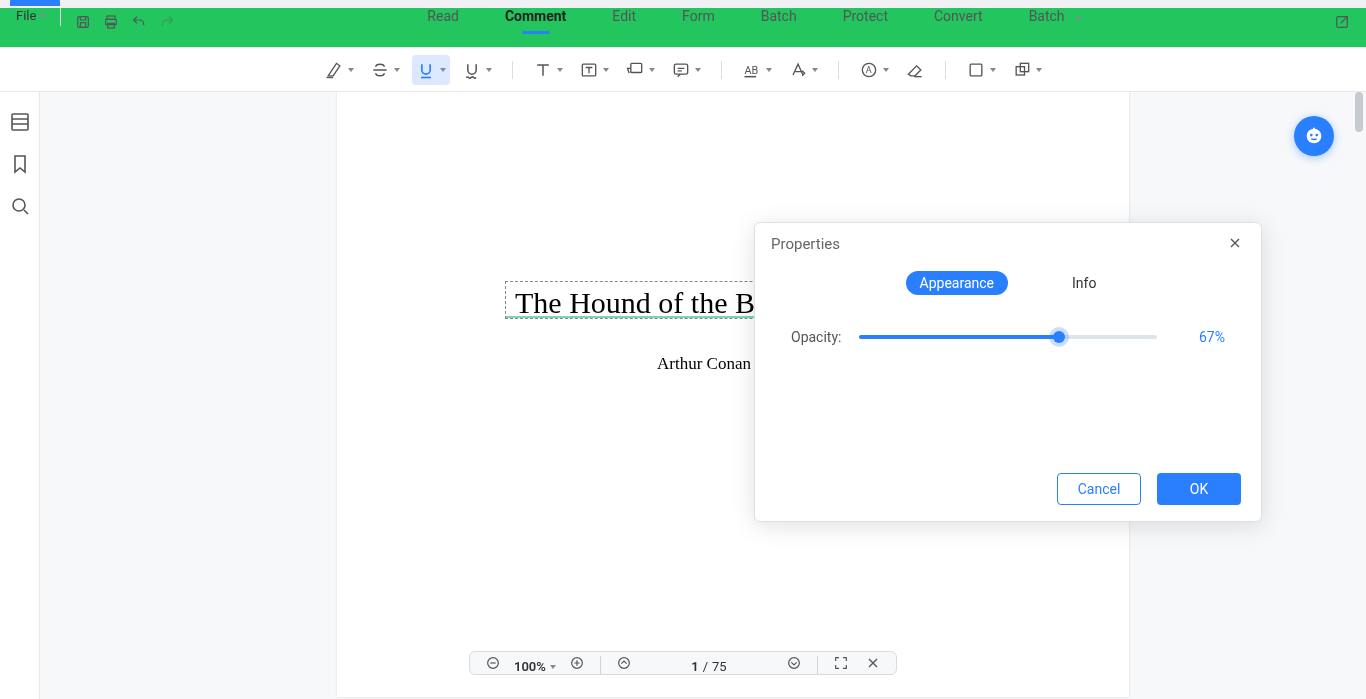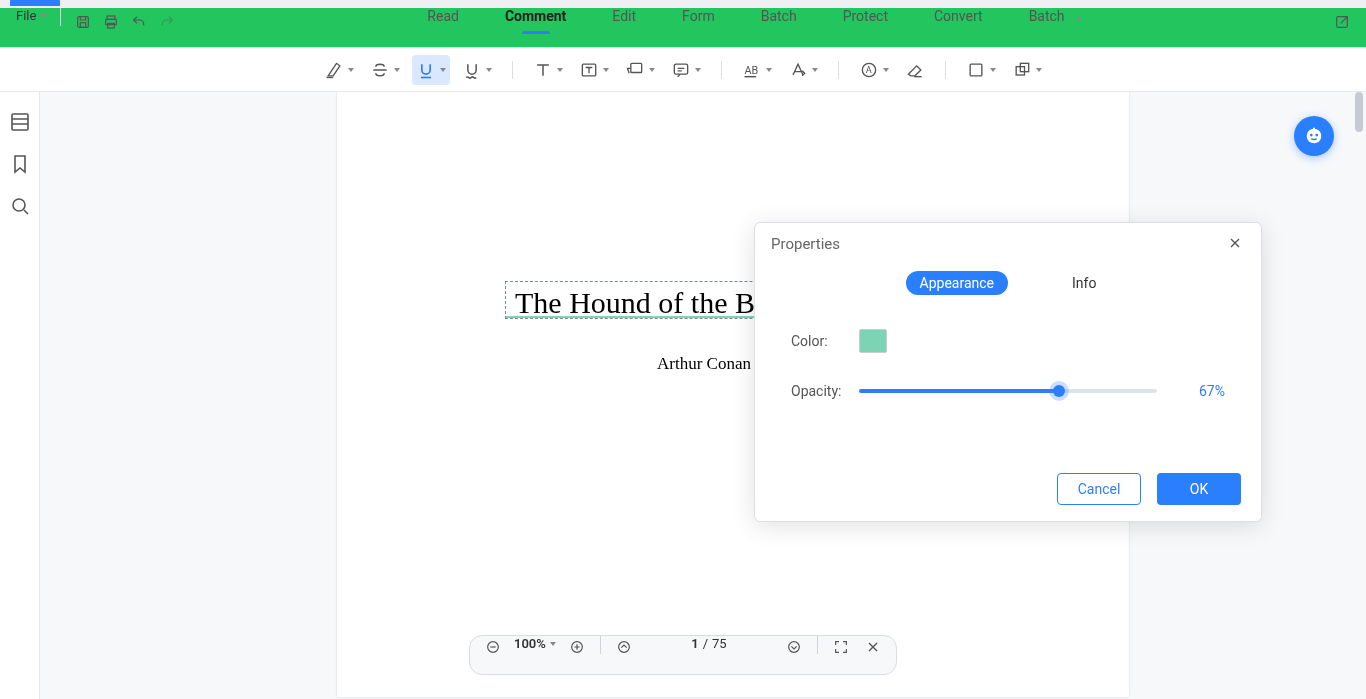--- a/index.html
+++ b/index.html
@@ -286,10 +286,6 @@
   </div>
   <div class="dlg-body">
     <div class="row">
-      <div class="row-label">Color:</div>
-      <div class="color-swatch"></div>
-    </div>
-    <div class="row">
       <div class="row-label">Opacity:</div>
       <div class="slider-wrap">
         <div class="slider-fill"></div>

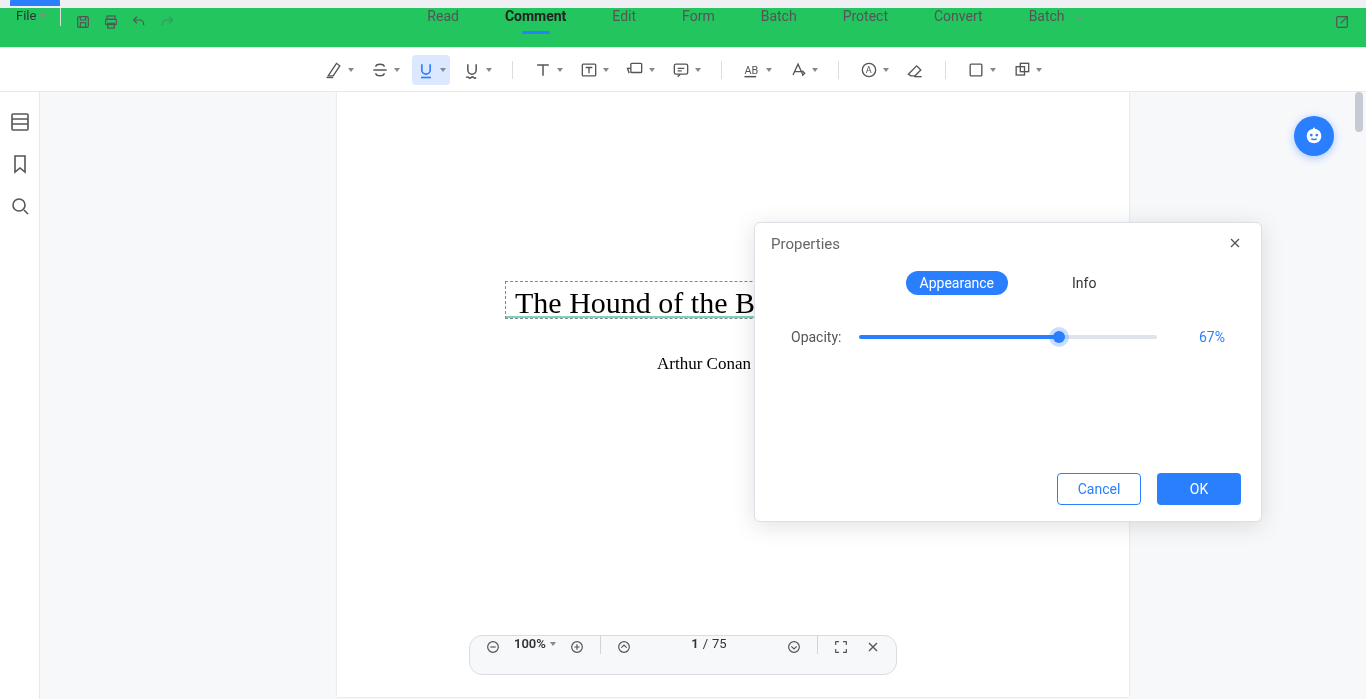--- a/index.html
+++ b/index.html
@@ -58,7 +58,7 @@
 
   .ai-fab { position: absolute; right: 32px; top: 116px; width: 40px; height: 40px; border-radius: 50%; background: #2a7fff; display: flex; align-items: center; justify-content: center; cursor: pointer; box-shadow: 0 2px 8px rgba(42,127,255,.4); }
 
-  .bottom-bar { position: absolute; left: 50%; transform: translateX(-50%); bottom: 24px; width: 428px; height: 40px; background: #f7f8fa; border: 1px solid #d9dce2; border-radius: 13px; display: flex; align-items: flex-start; padding: 0 12px; gap: 10px; }
+  .bottom-bar { position: absolute; left: 50%; transform: translateX(-50%); bottom: 24px; width: 428px; height: 24px; background: #f7f8fa; border: 1px solid #d9dce2; border-radius: 6px; display: flex; align-items: flex-end; padding: 0 12px; gap: 10px; }
   .bb-btn { width: 22px; height: 22px; cursor: pointer; color: #555; display: flex; align-items: center; justify-content: center; }
   .zoom-label { font-size: 13px; font-weight: 600; color: #333; display: flex; align-items: center; gap: 4px; }
   .page-input { font-size: 13px; font-weight: 600; color: #333; }

